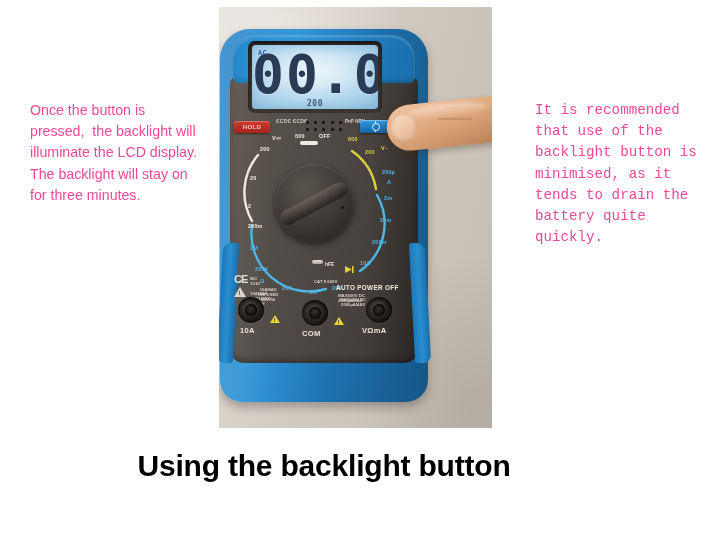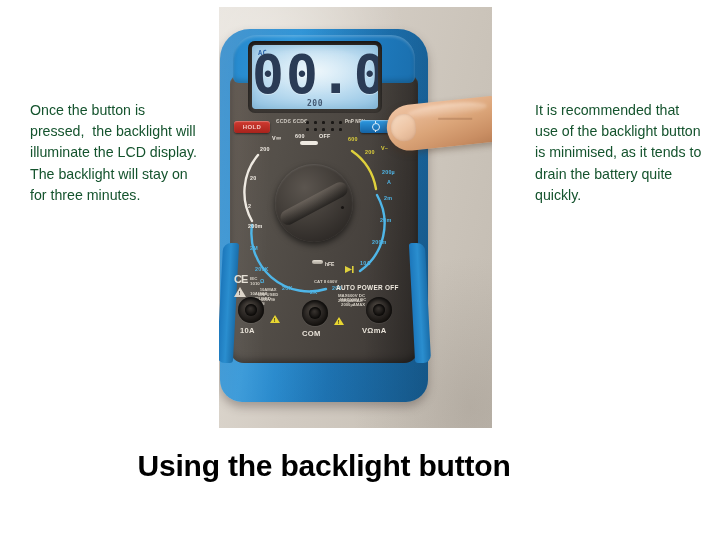--- a/index.html
+++ b/index.html
@@ -30,7 +30,7 @@
     font-family: "Liberation Sans", sans-serif;
     font-size: 14.2px;
     line-height: 21.2px;
-    color: #14532d;
+    color: #ec4899;
     white-space: pre-wrap;
   }
   .text-left {

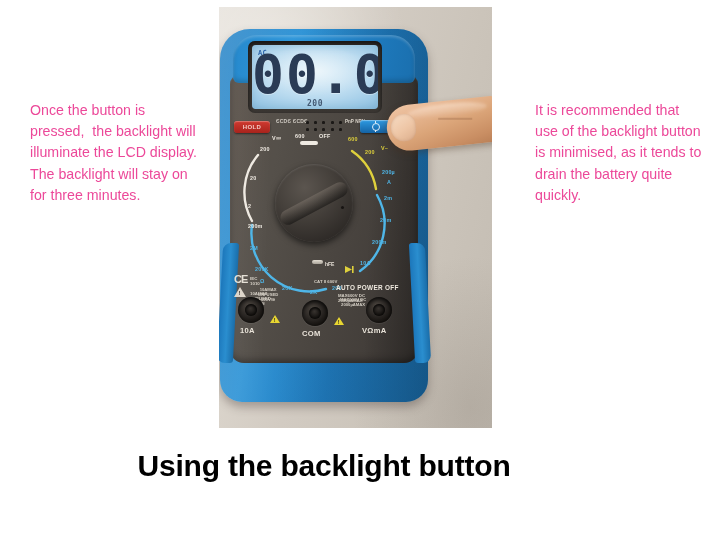--- a/index.html
+++ b/index.html
@@ -42,6 +42,7 @@
     left: 535px;
     top: 100px;
     width: 168px;
+    font-family: Liberation Mono, monospace;
   }
 
   

